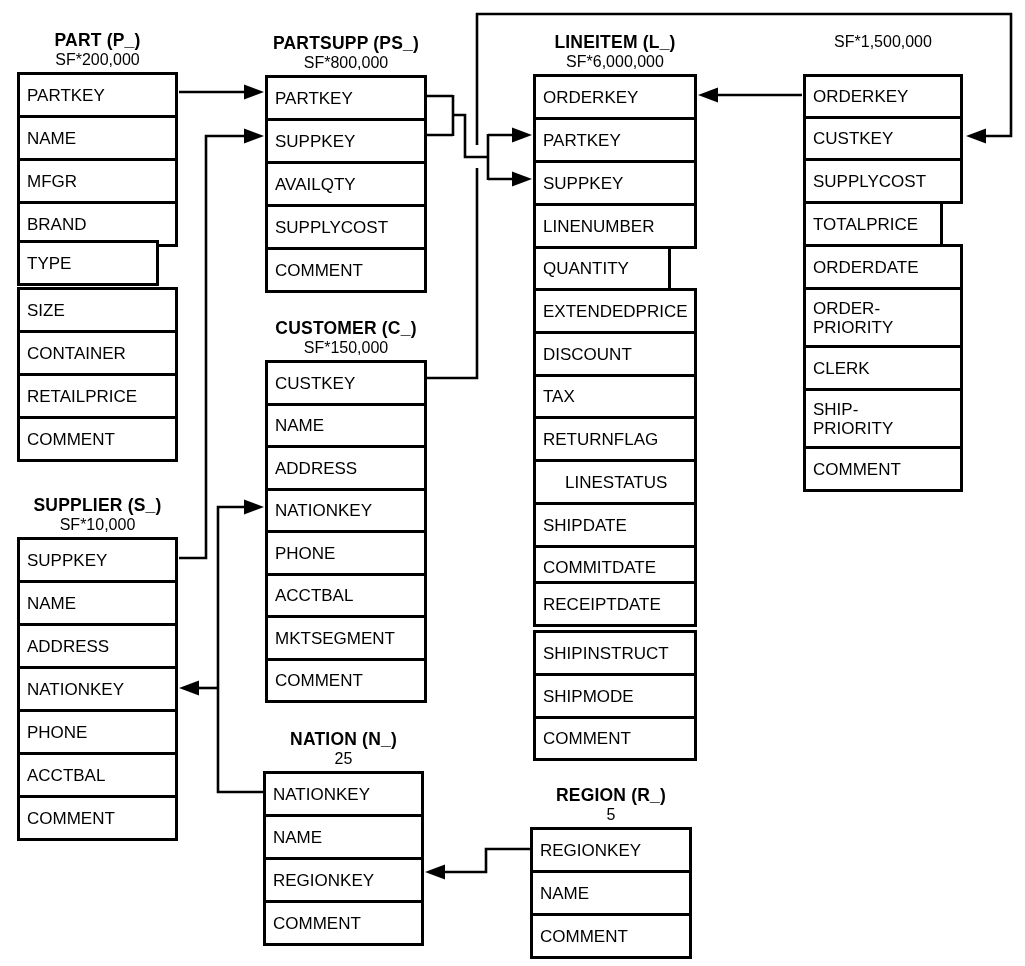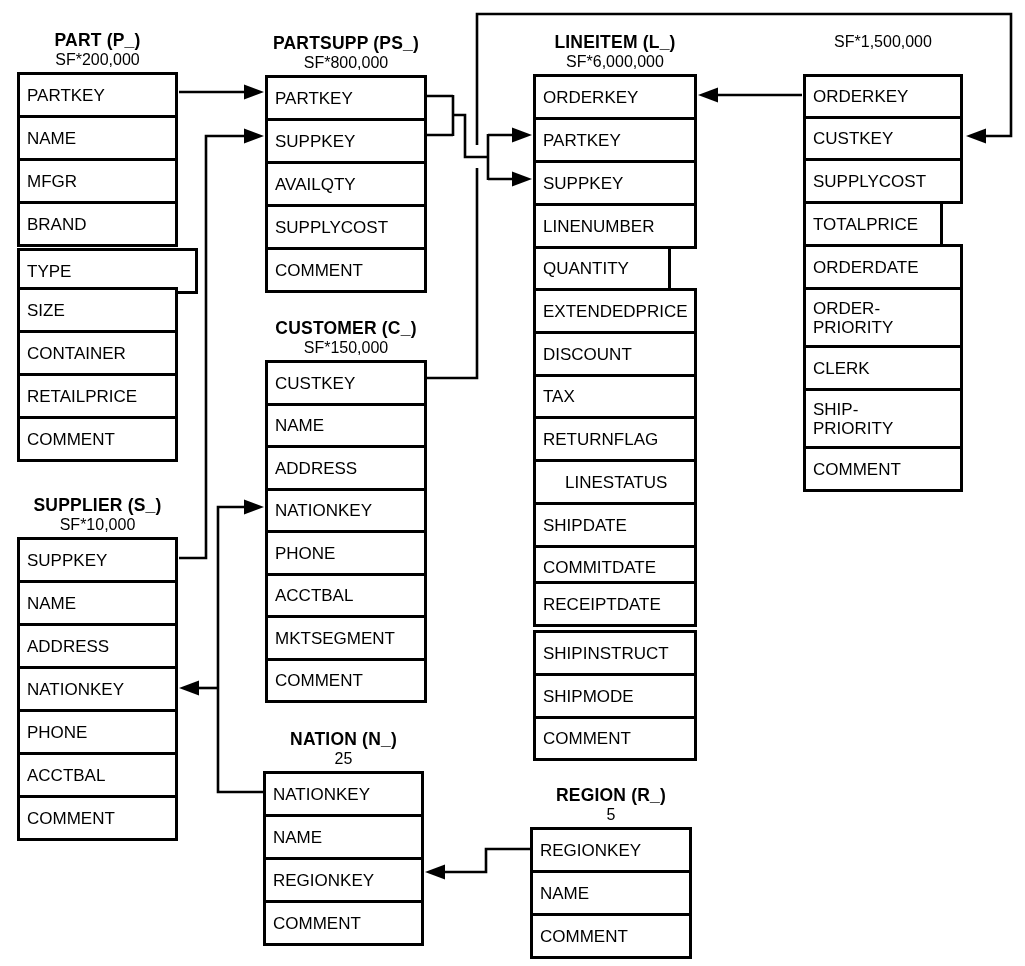--- a/index.html
+++ b/index.html
@@ -70,7 +70,7 @@
         <div class="col-row" style="top: 43px; width: 161px; height: 46px;">NAME</div>
         <div class="col-row" style="top: 86px; width: 161px; height: 46px;">MFGR</div>
         <div class="col-row" style="top: 129px; width: 161px; height: 46px;">BRAND</div>
-        <div class="col-row" style="top: 176px; width: 181px; height: 46px;">TYPE</div>
+        <div class="col-row" style="top: 168px; width: 142px; height: 46px;">TYPE</div>
         <div class="col-row" style="top: 215px; width: 161px; height: 46px;">SIZE</div>
         <div class="col-row" style="top: 258px; width: 161px; height: 46px;">CONTAINER</div>
         <div class="col-row" style="top: 301px; width: 161px; height: 46px;">RETAILPRICE</div>

